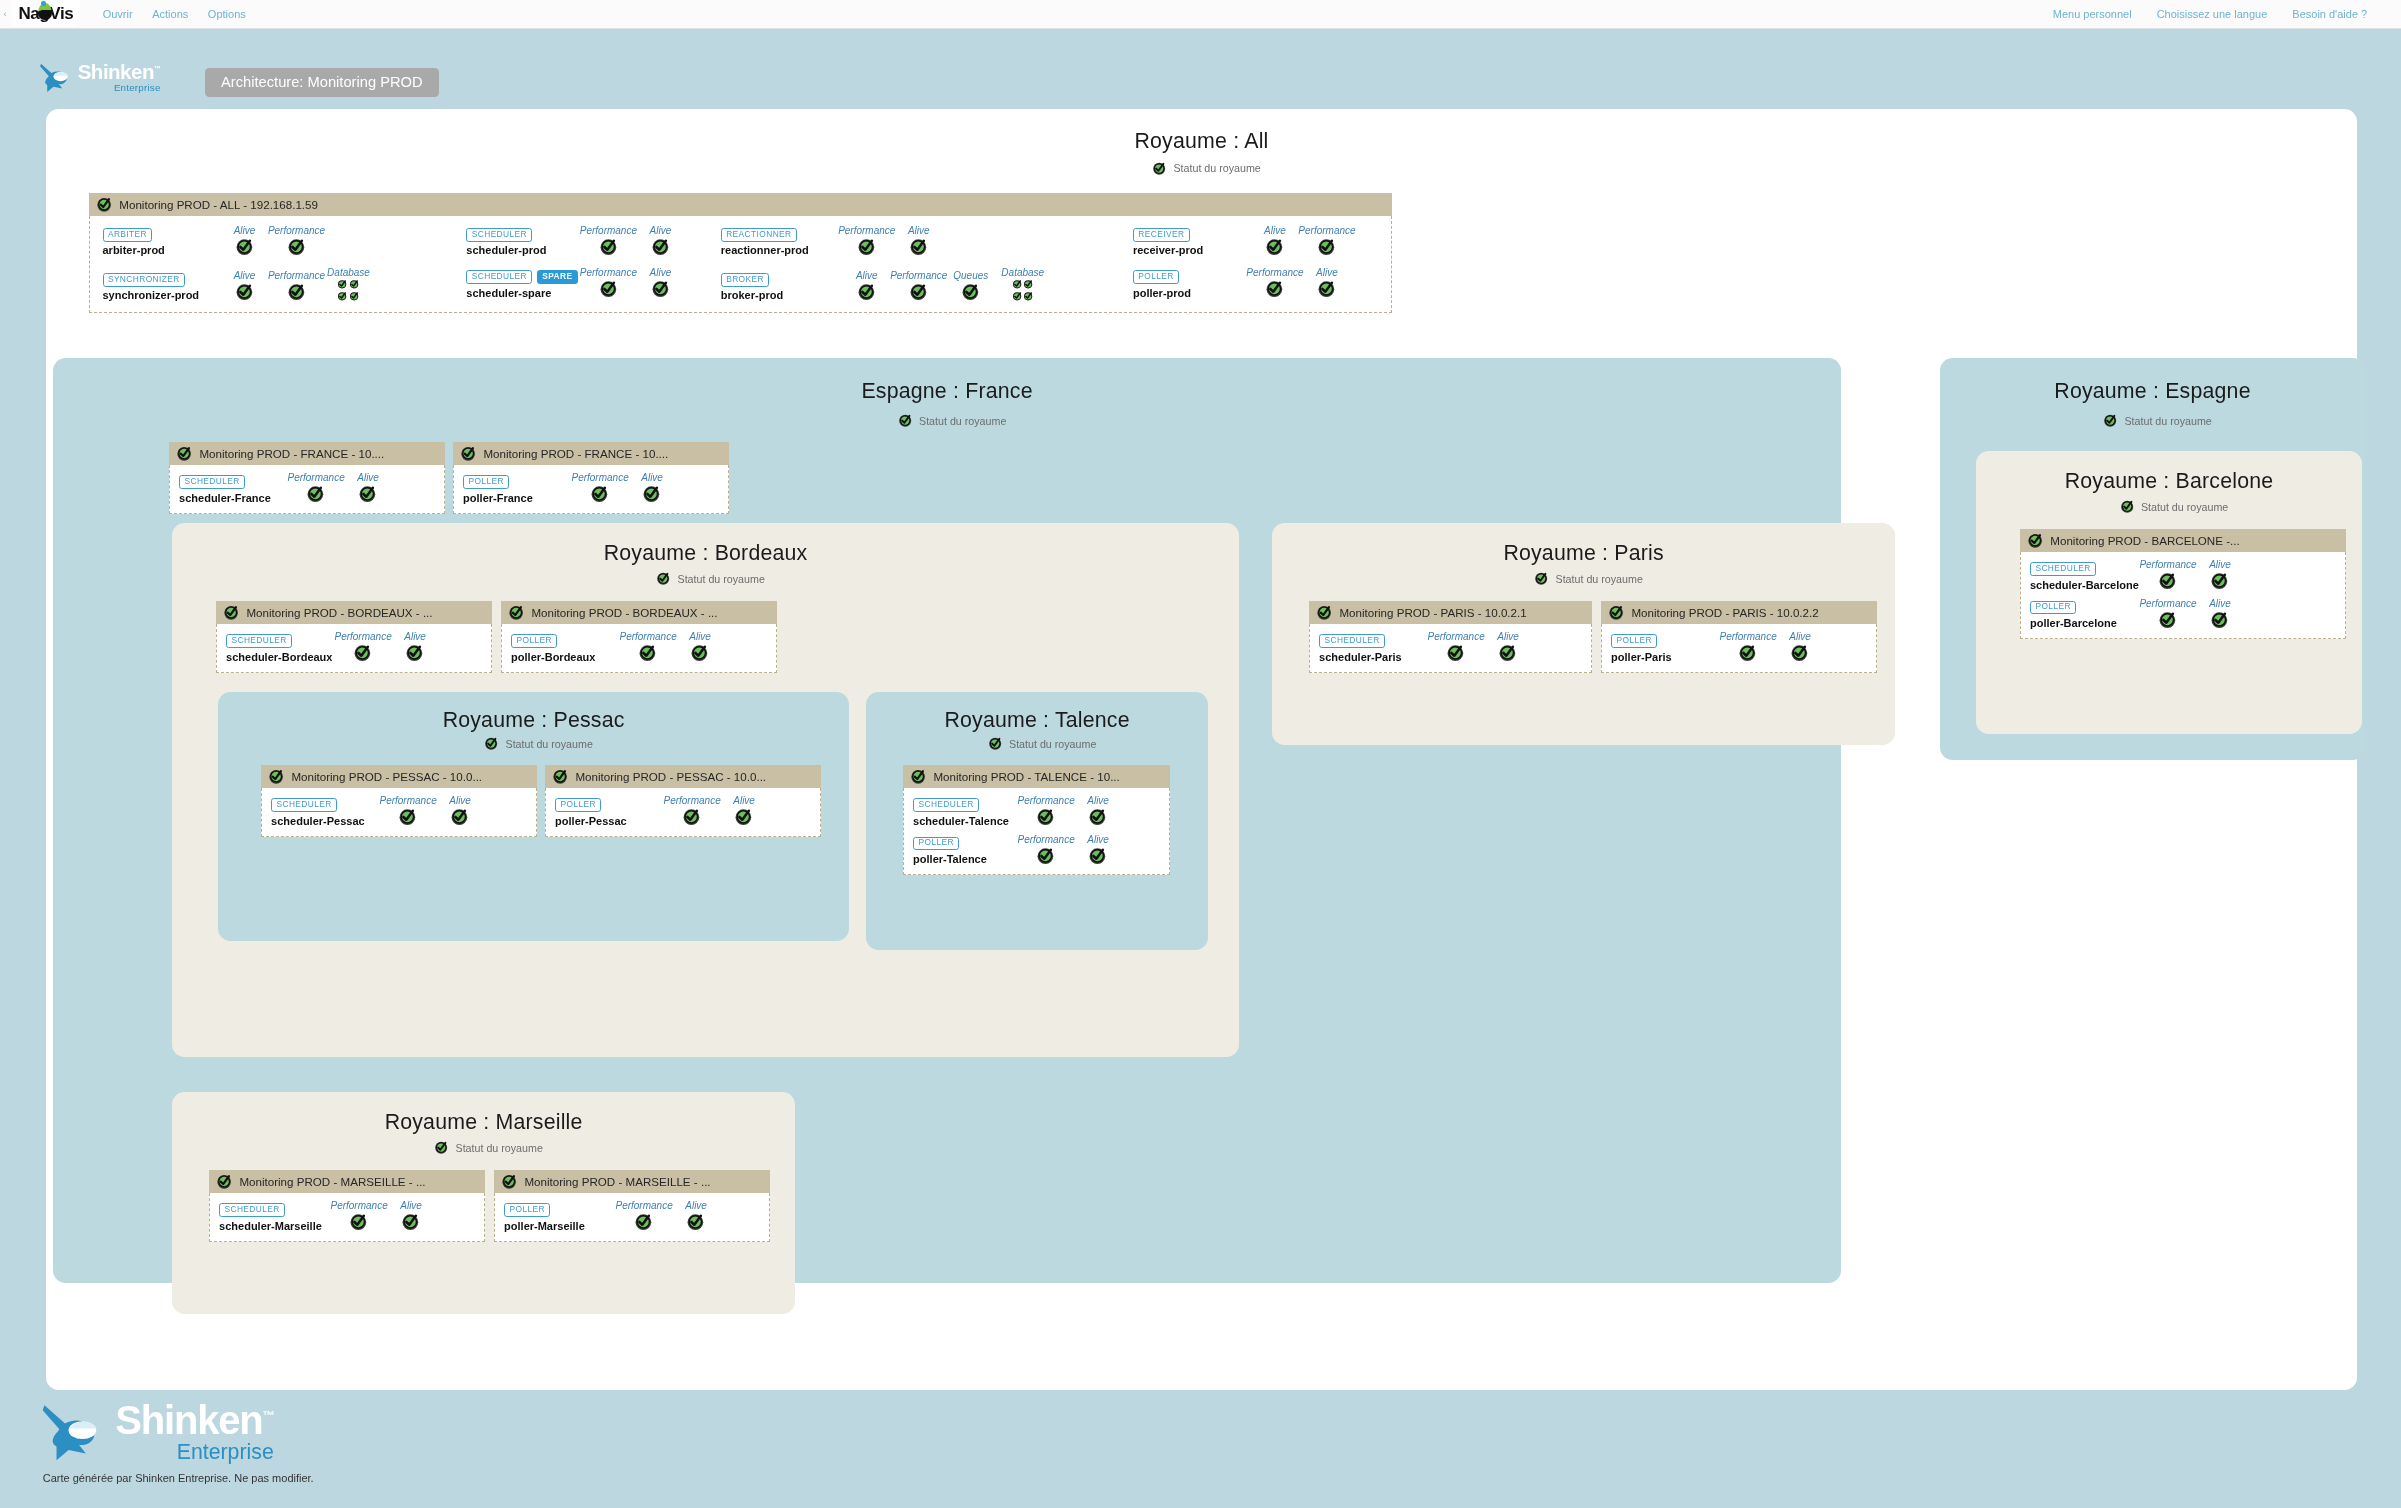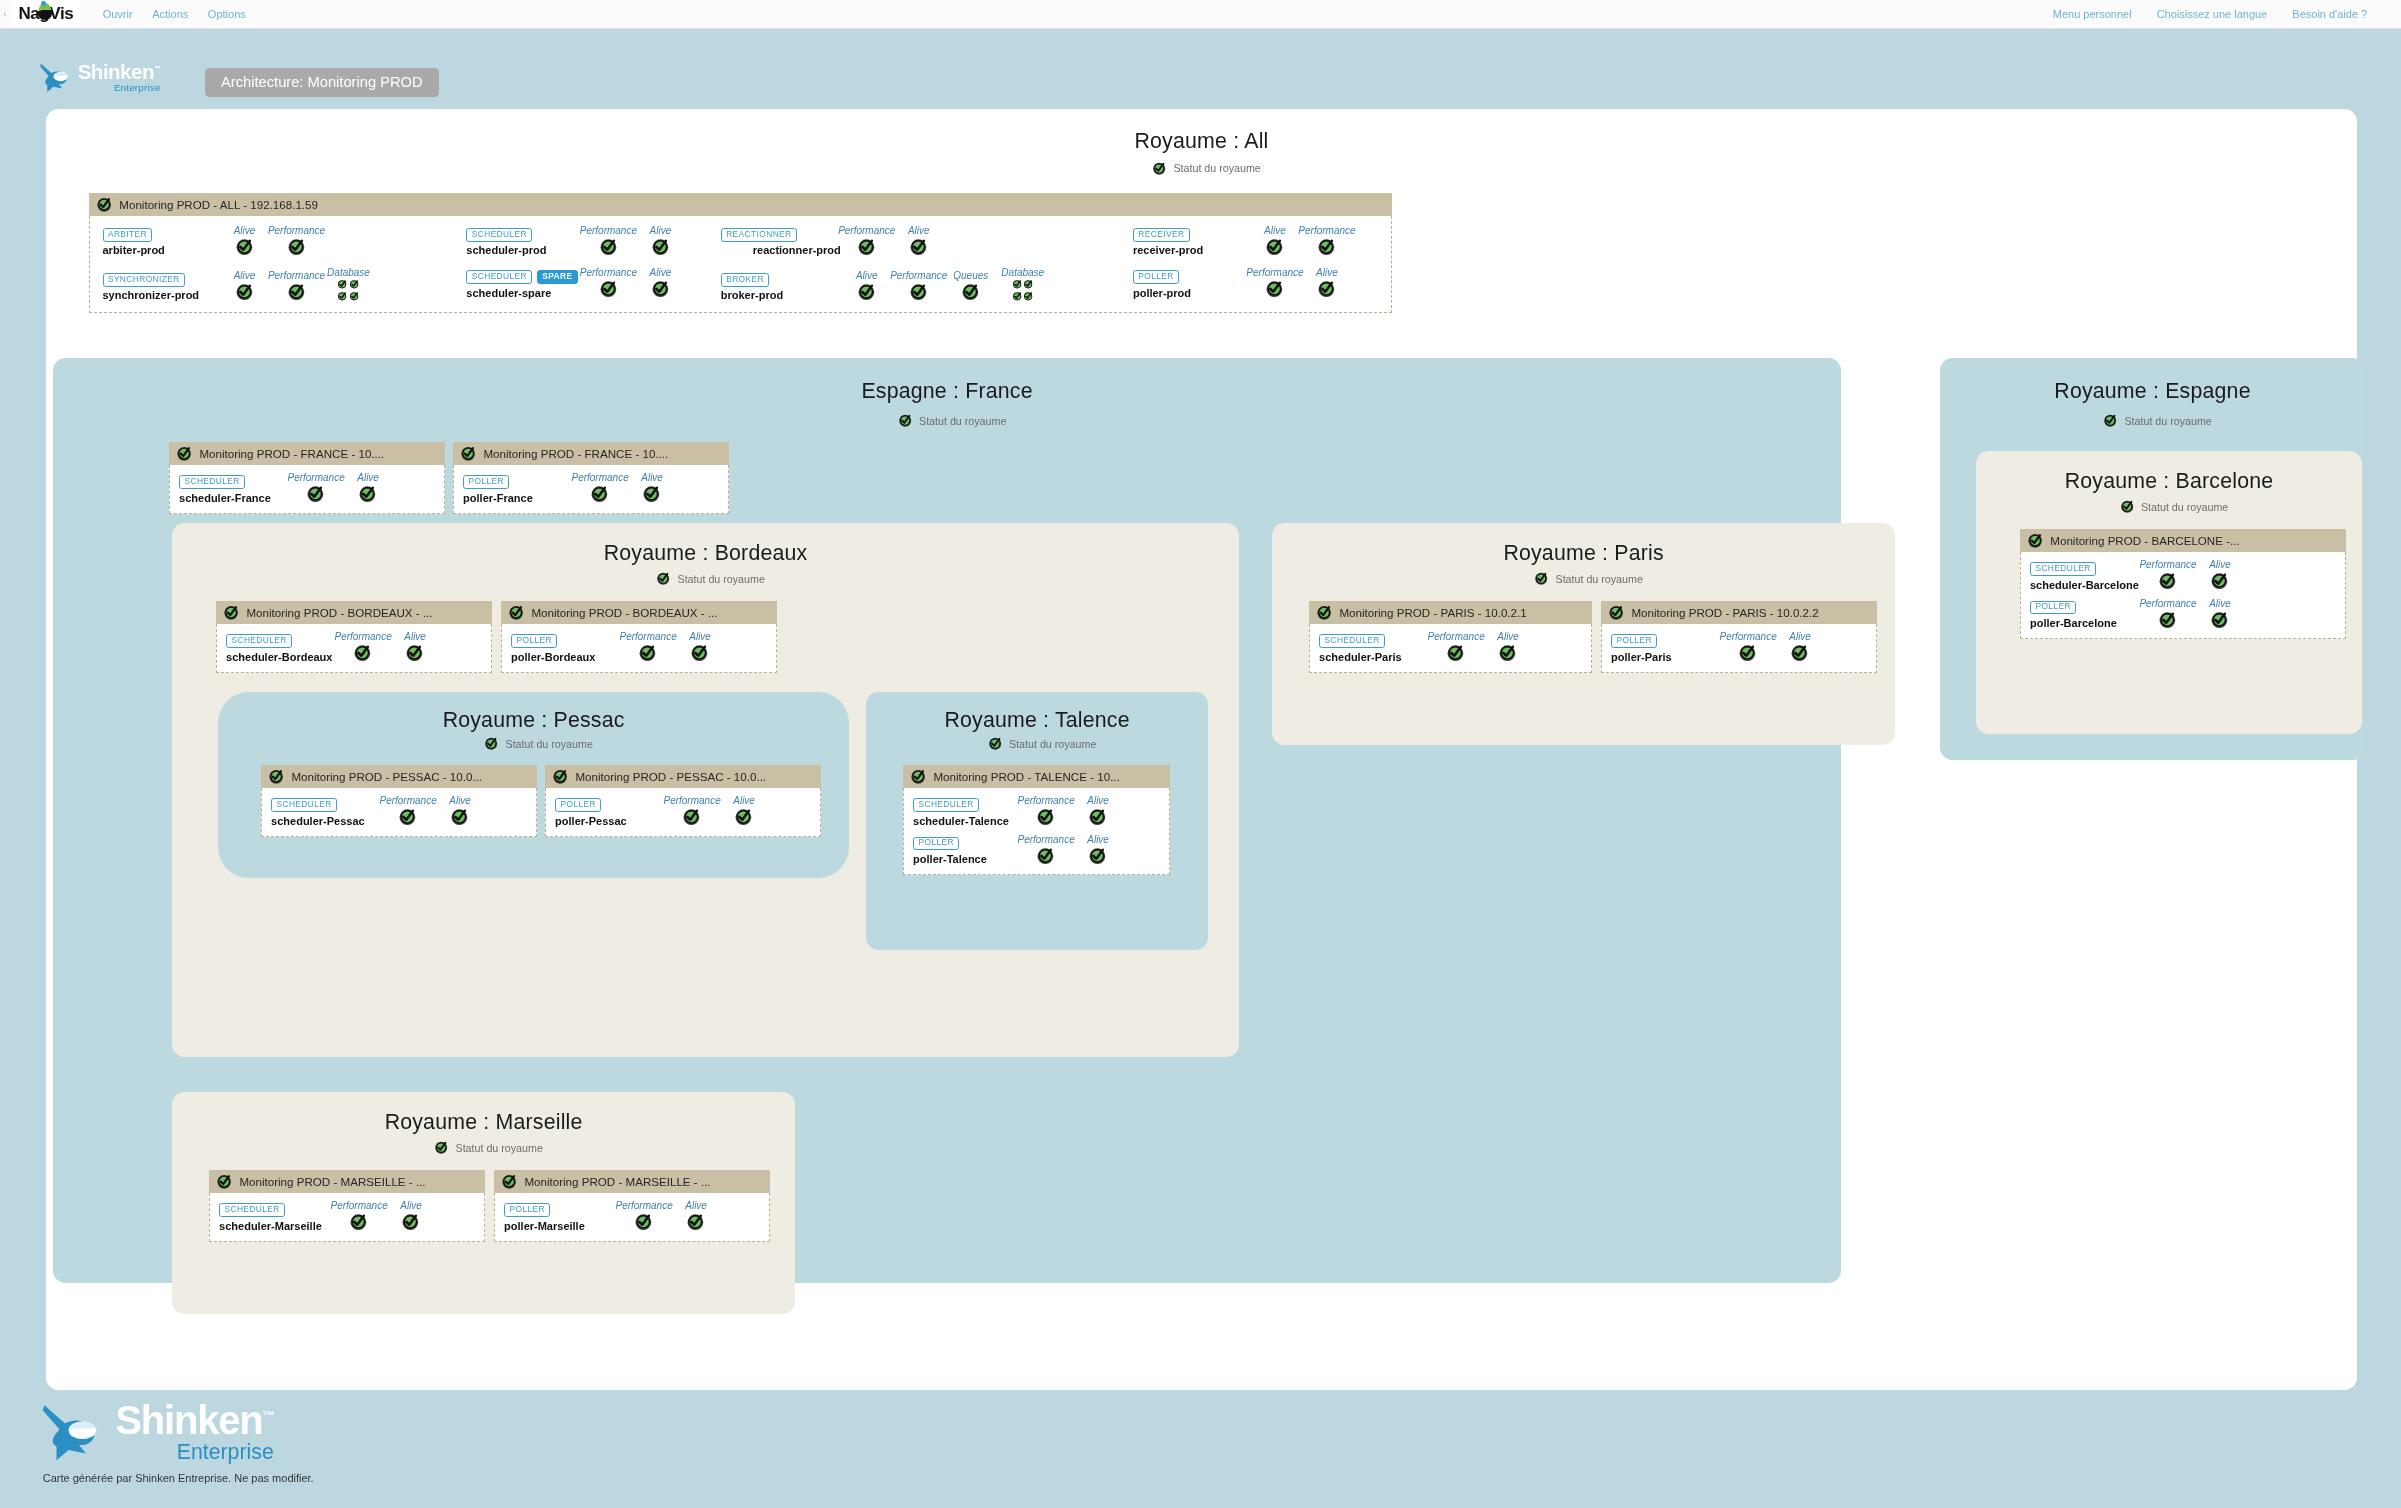--- a/index.html
+++ b/index.html
@@ -253,7 +253,7 @@
     </div>
     </div>
             </div>
-        <div style="width:418px;text-align:right;">
+        <div style="width:418px;">
               <div class="svc-row">
       <div class="svc-name" style="width:120px">
         <span class="tagline">

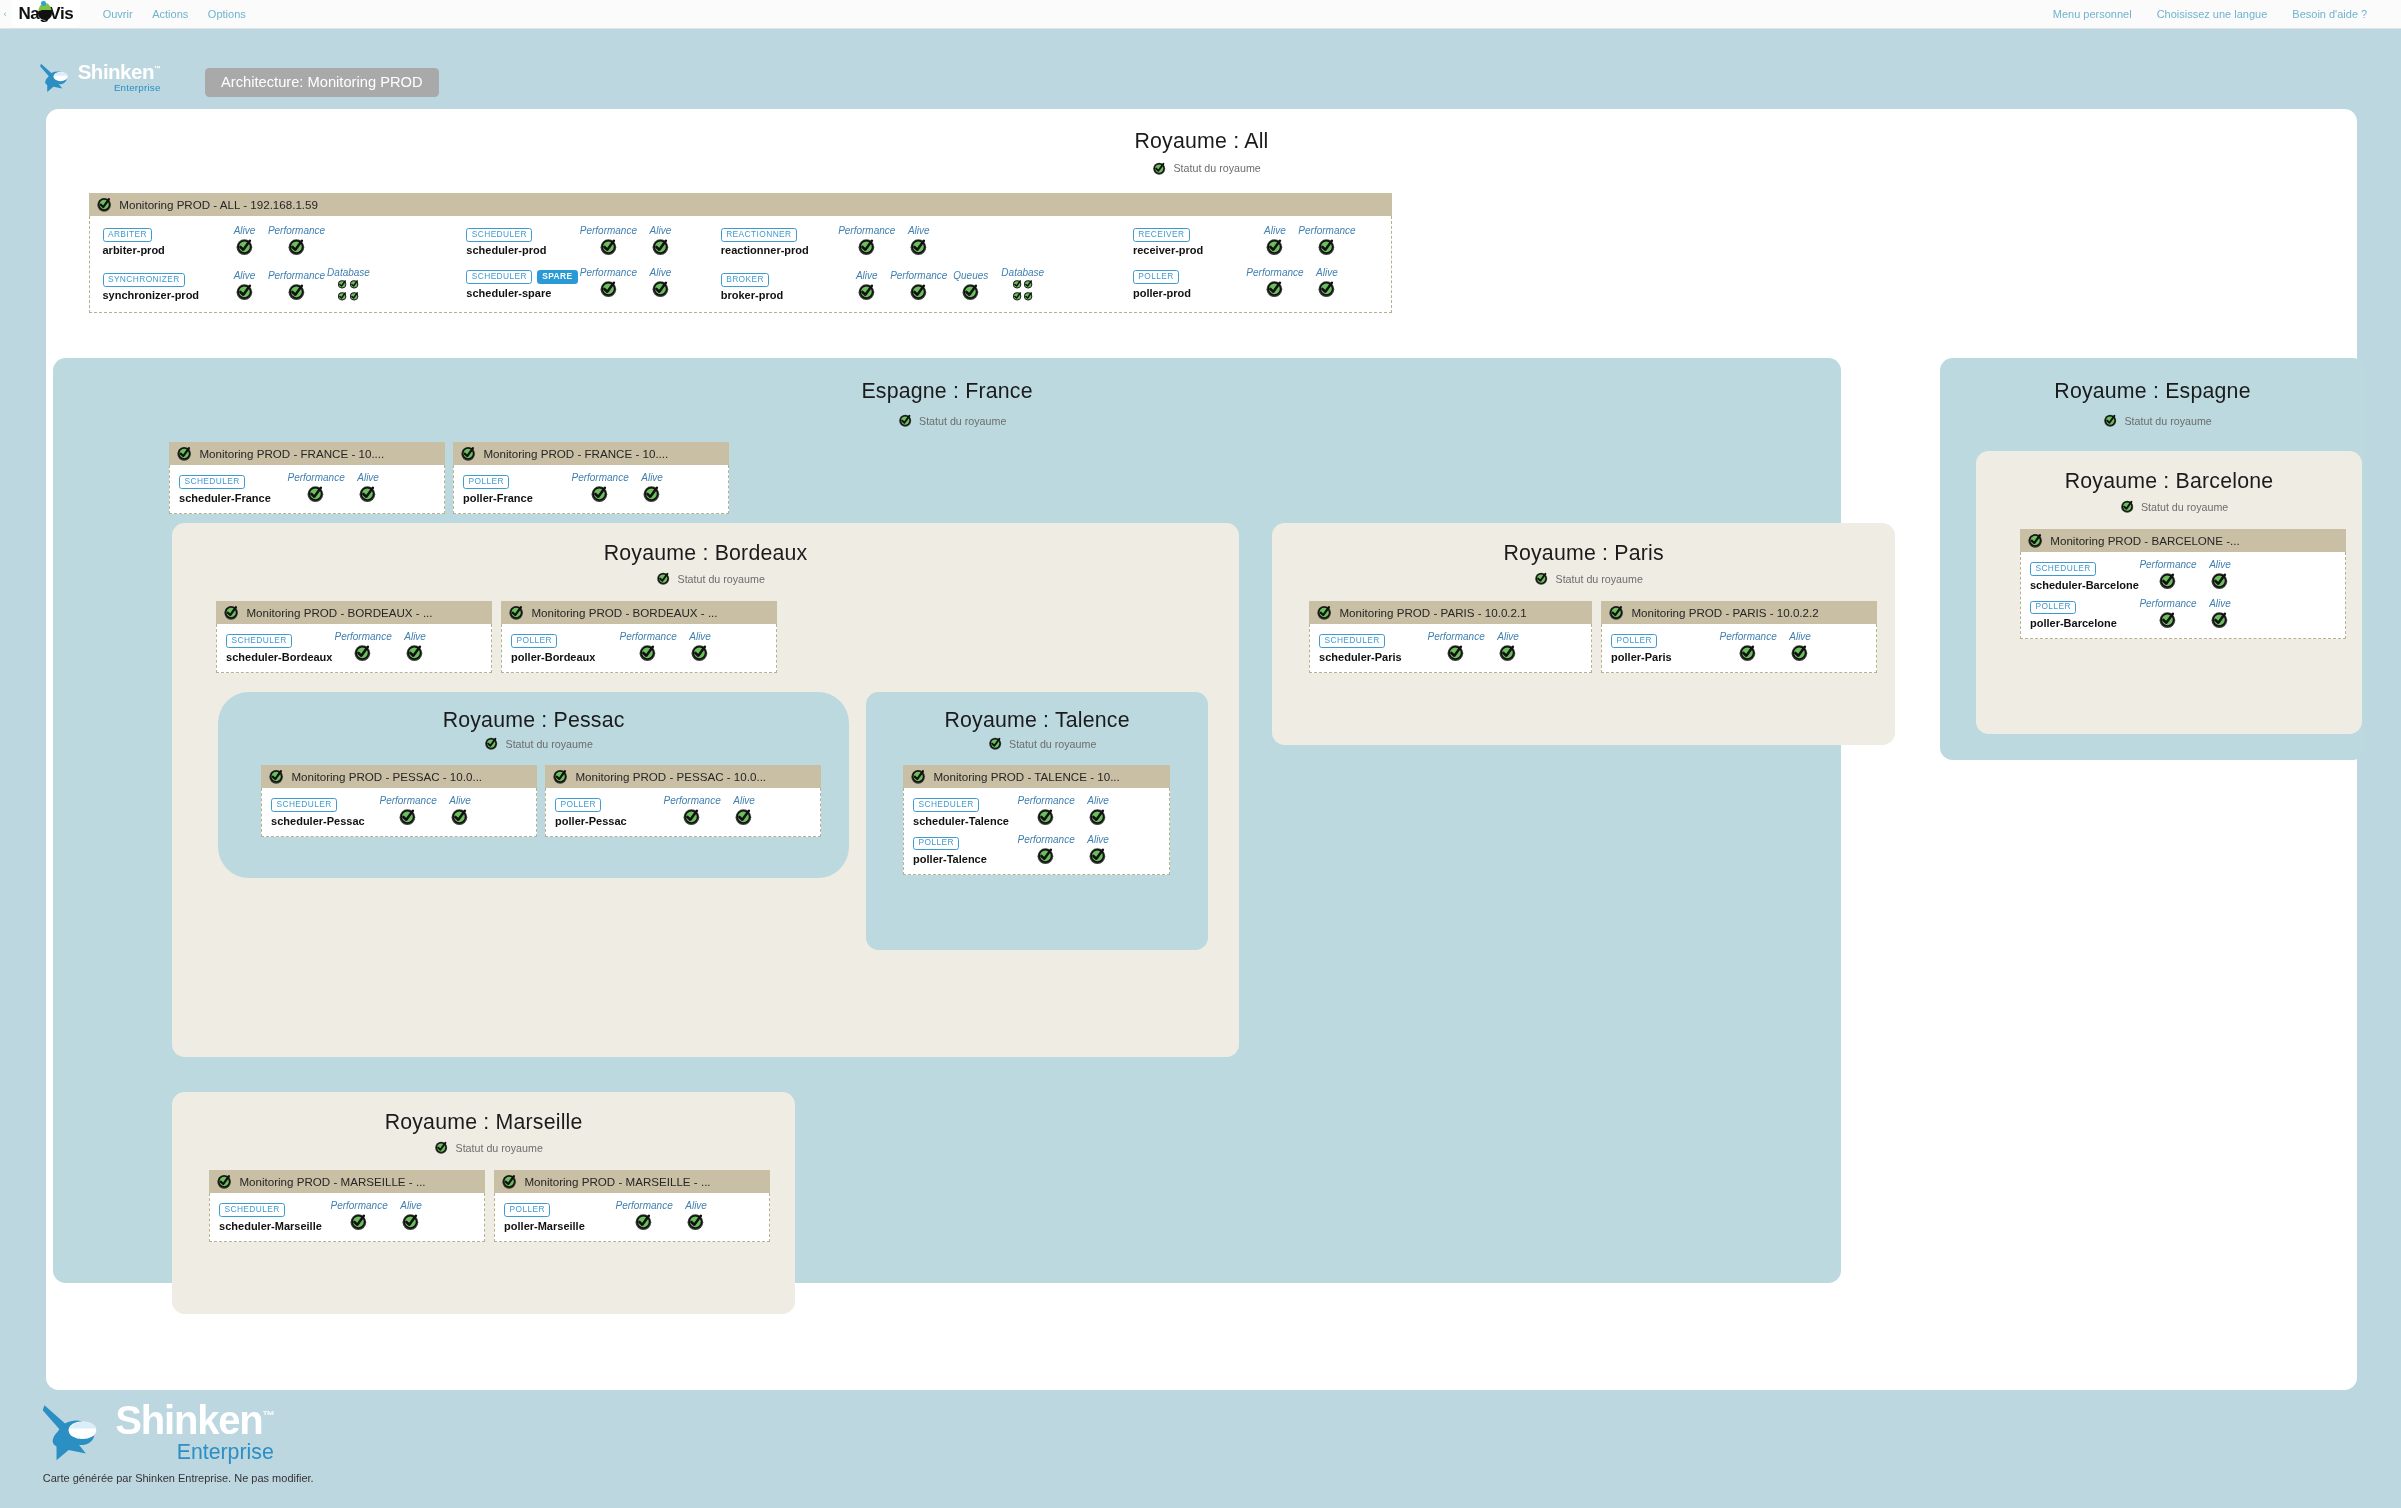--- a/index.html
+++ b/index.html
@@ -745,7 +745,7 @@
     </div>
   </div>
 
-    <div class="royaume blue" style="left:46px;top:169px;width:631px;height:186px;border-radius:31px;">
+    <div class="royaume blue" style="left:46px;top:169px;width:631px;height:249px;">
       <div class="r-title" style="top:16px">Royaume : Pessac</div>
           <div class="r-sub" style="top:44px">
             <span class="ok">

